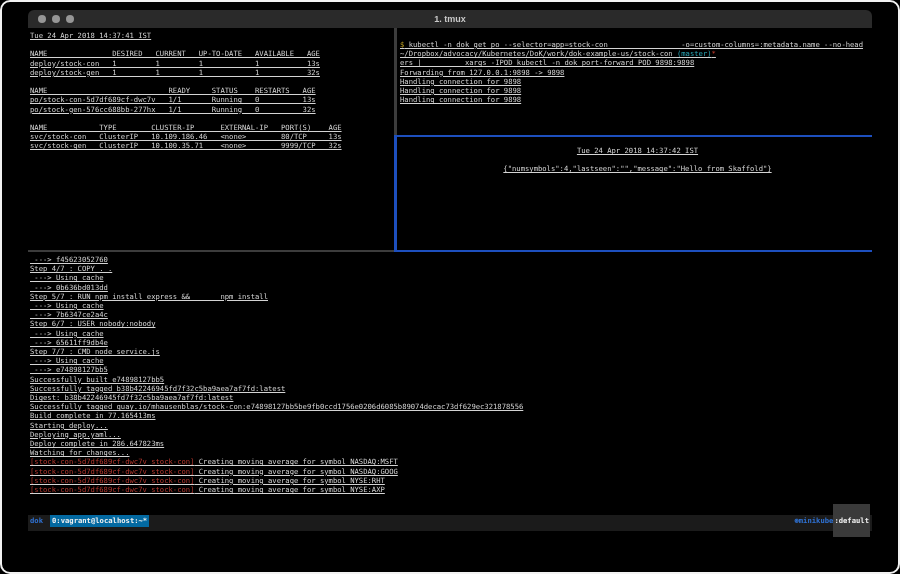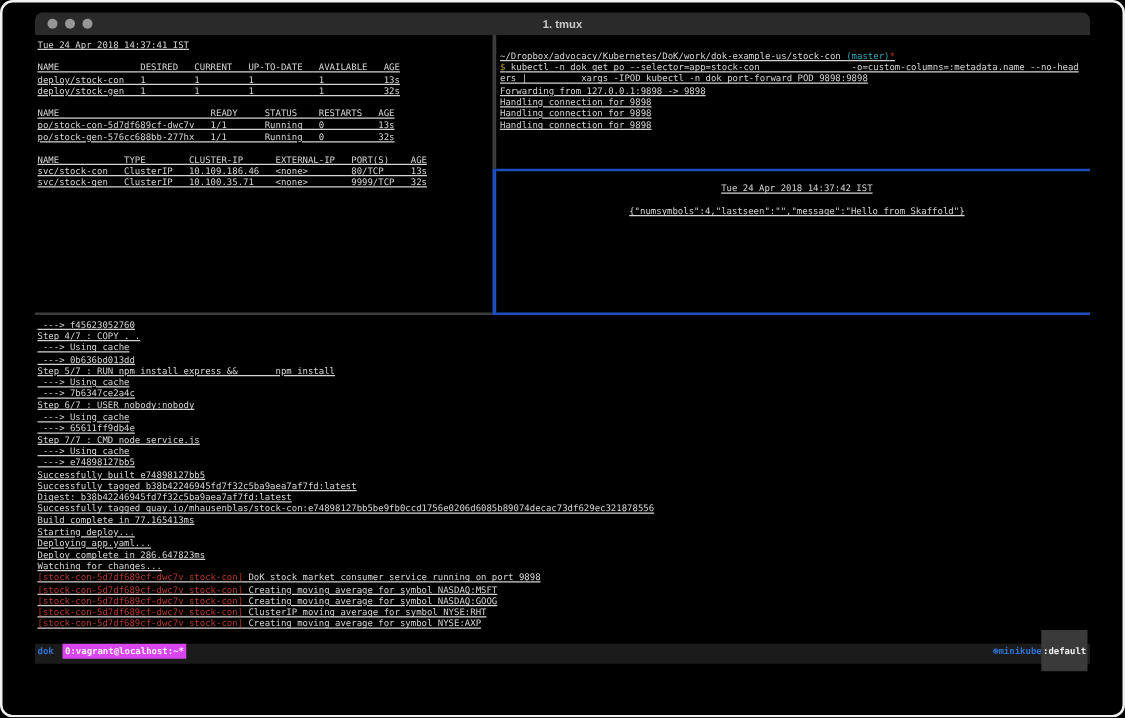--- a/index.html
+++ b/index.html
@@ -77,8 +77,8 @@
     <div class="hdiv main-right"></div>
 
     <div class="pane pane-tr">
+      <pre><span class="yellow">$</span><span> kubectl -n dok get po --selector=app=stock-con                 -o=custom-columns=:metadata.name --no-head</span></pre>
       <pre><span>~/Dropbox/advocacy/Kubernetes/DoK/work/dok-example-us/stock-con </span><span class="cyan">(master)</span><span class="red">*</span></pre>
-      <pre><span class="yellow">$</span><span> kubectl -n dok get po --selector=app=stock-con                 -o=custom-columns=:metadata.name --no-head</span></pre>
       <pre>ers |          xargs -IPOD kubectl -n dok port-forward POD 9898:9898
 Forwarding from 127.0.0.1:9898 -&gt; 9898
 Handling connection for 9898

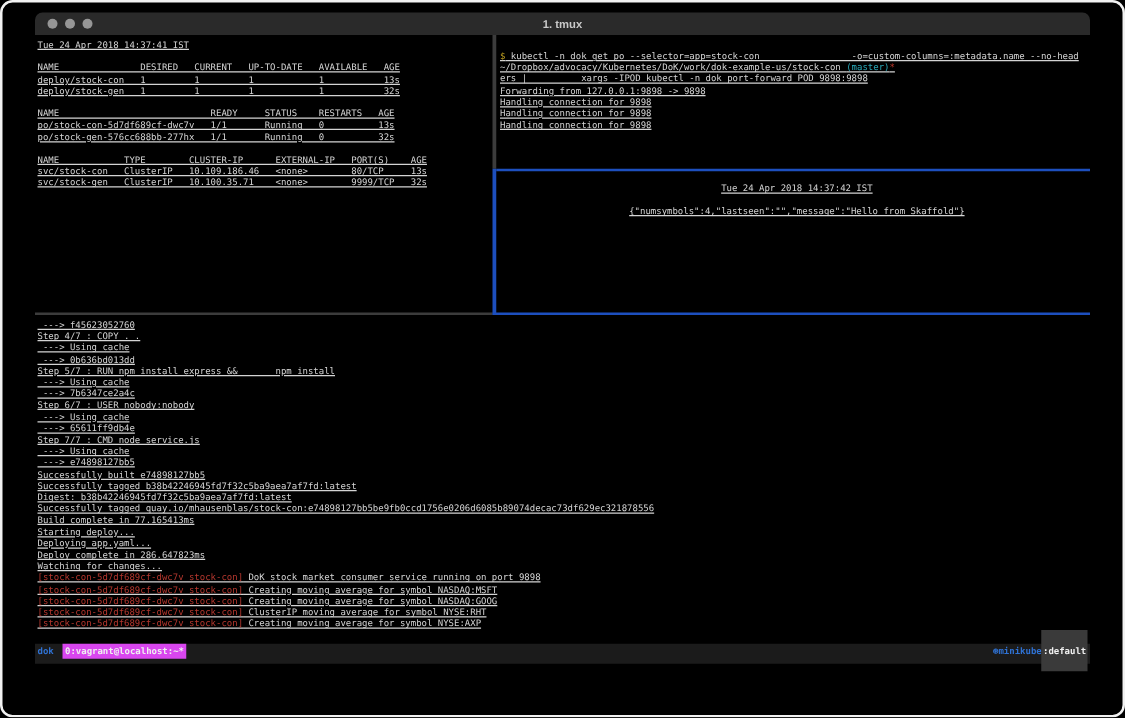--- a/index.html
+++ b/index.html
@@ -116,7 +116,6 @@
 Deploy complete in 286.647823ms
 Watching for changes...</pre>
       <div>
-          <pre class="logline"><span class="prefix">[stock-con-5d7df689cf-dwc7v stock-con]</span><span> DoK stock market consumer service running on port 9898</span></pre>
           <pre class="logline"><span class="prefix">[stock-con-5d7df689cf-dwc7v stock-con]</span><span> Creating moving average for symbol NASDAQ:MSFT</span></pre>
           <pre class="logline"><span class="prefix">[stock-con-5d7df689cf-dwc7v stock-con]</span><span> Creating moving average for symbol NASDAQ:GOOG</span></pre>
           <pre class="logline"><span class="prefix">[stock-con-5d7df689cf-dwc7v stock-con]</span><span> ClusterIP moving average for symbol NYSE:RHT</span></pre>

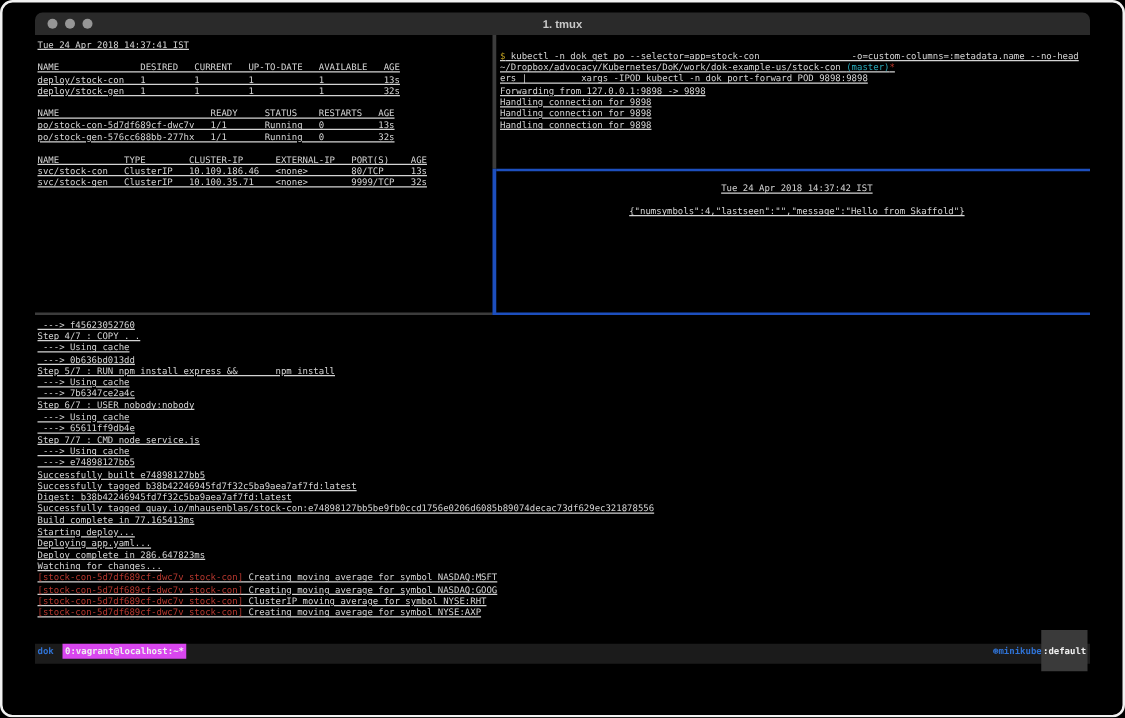--- a/index.html
+++ b/index.html
@@ -118,7 +118,7 @@
       <div>
           <pre class="logline"><span class="prefix">[stock-con-5d7df689cf-dwc7v stock-con]</span><span> Creating moving average for symbol NASDAQ:MSFT</span></pre>
           <pre class="logline"><span class="prefix">[stock-con-5d7df689cf-dwc7v stock-con]</span><span> Creating moving average for symbol NASDAQ:GOOG</span></pre>
-          <pre class="logline"><span class="prefix">[stock-con-5d7df689cf-dwc7v stock-con]</span><span> ClusterIP moving average for symbol NYSE:RHT</span></pre>
+          <pre class="logline"><span class="prefix">[stock-con-5d7df689cf-dwc7v stock-con]</span><span> Creating moving average for symbol NYSE:RHT</span></pre>
           <pre class="logline"><span class="prefix">[stock-con-5d7df689cf-dwc7v stock-con]</span><span> Creating moving average for symbol NYSE:AXP</span></pre>
         </div>
     </div>

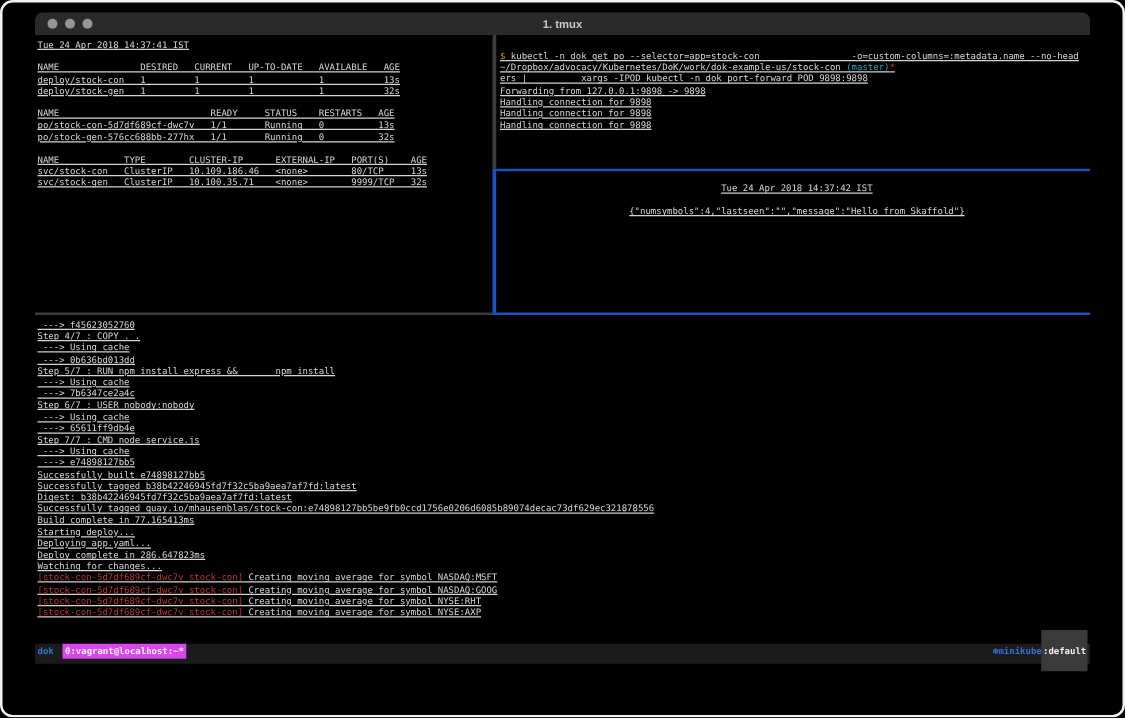--- a/index.html
+++ b/index.html
@@ -34,7 +34,7 @@
   .statusbar{position:absolute;left:0;top:505px;width:844px;height:16px;background:#1b1b1b;
              font-size:7.2px;line-height:12px;color:#d4d4d4;}
   .sb-session{position:absolute;left:2px;font-weight:bold;}
-  .sb-window{position:absolute;left:22px;background:#d946ef;color:#f0f0f0;font-weight:bold;padding:0 2px;}
+  .sb-window{position:absolute;left:22px;background:#0369a1;color:#f0f0f0;font-weight:bold;padding:0 2px;}
   .sb-right{position:absolute;right:2px;top:0;}
   .sb-right .seg-blue{color:#2f72d4;font-weight:bold;}
   .sb-ns{background:#3a3a3a;color:#f0f0f0;font-weight:bold;padding:12px 1px;}

